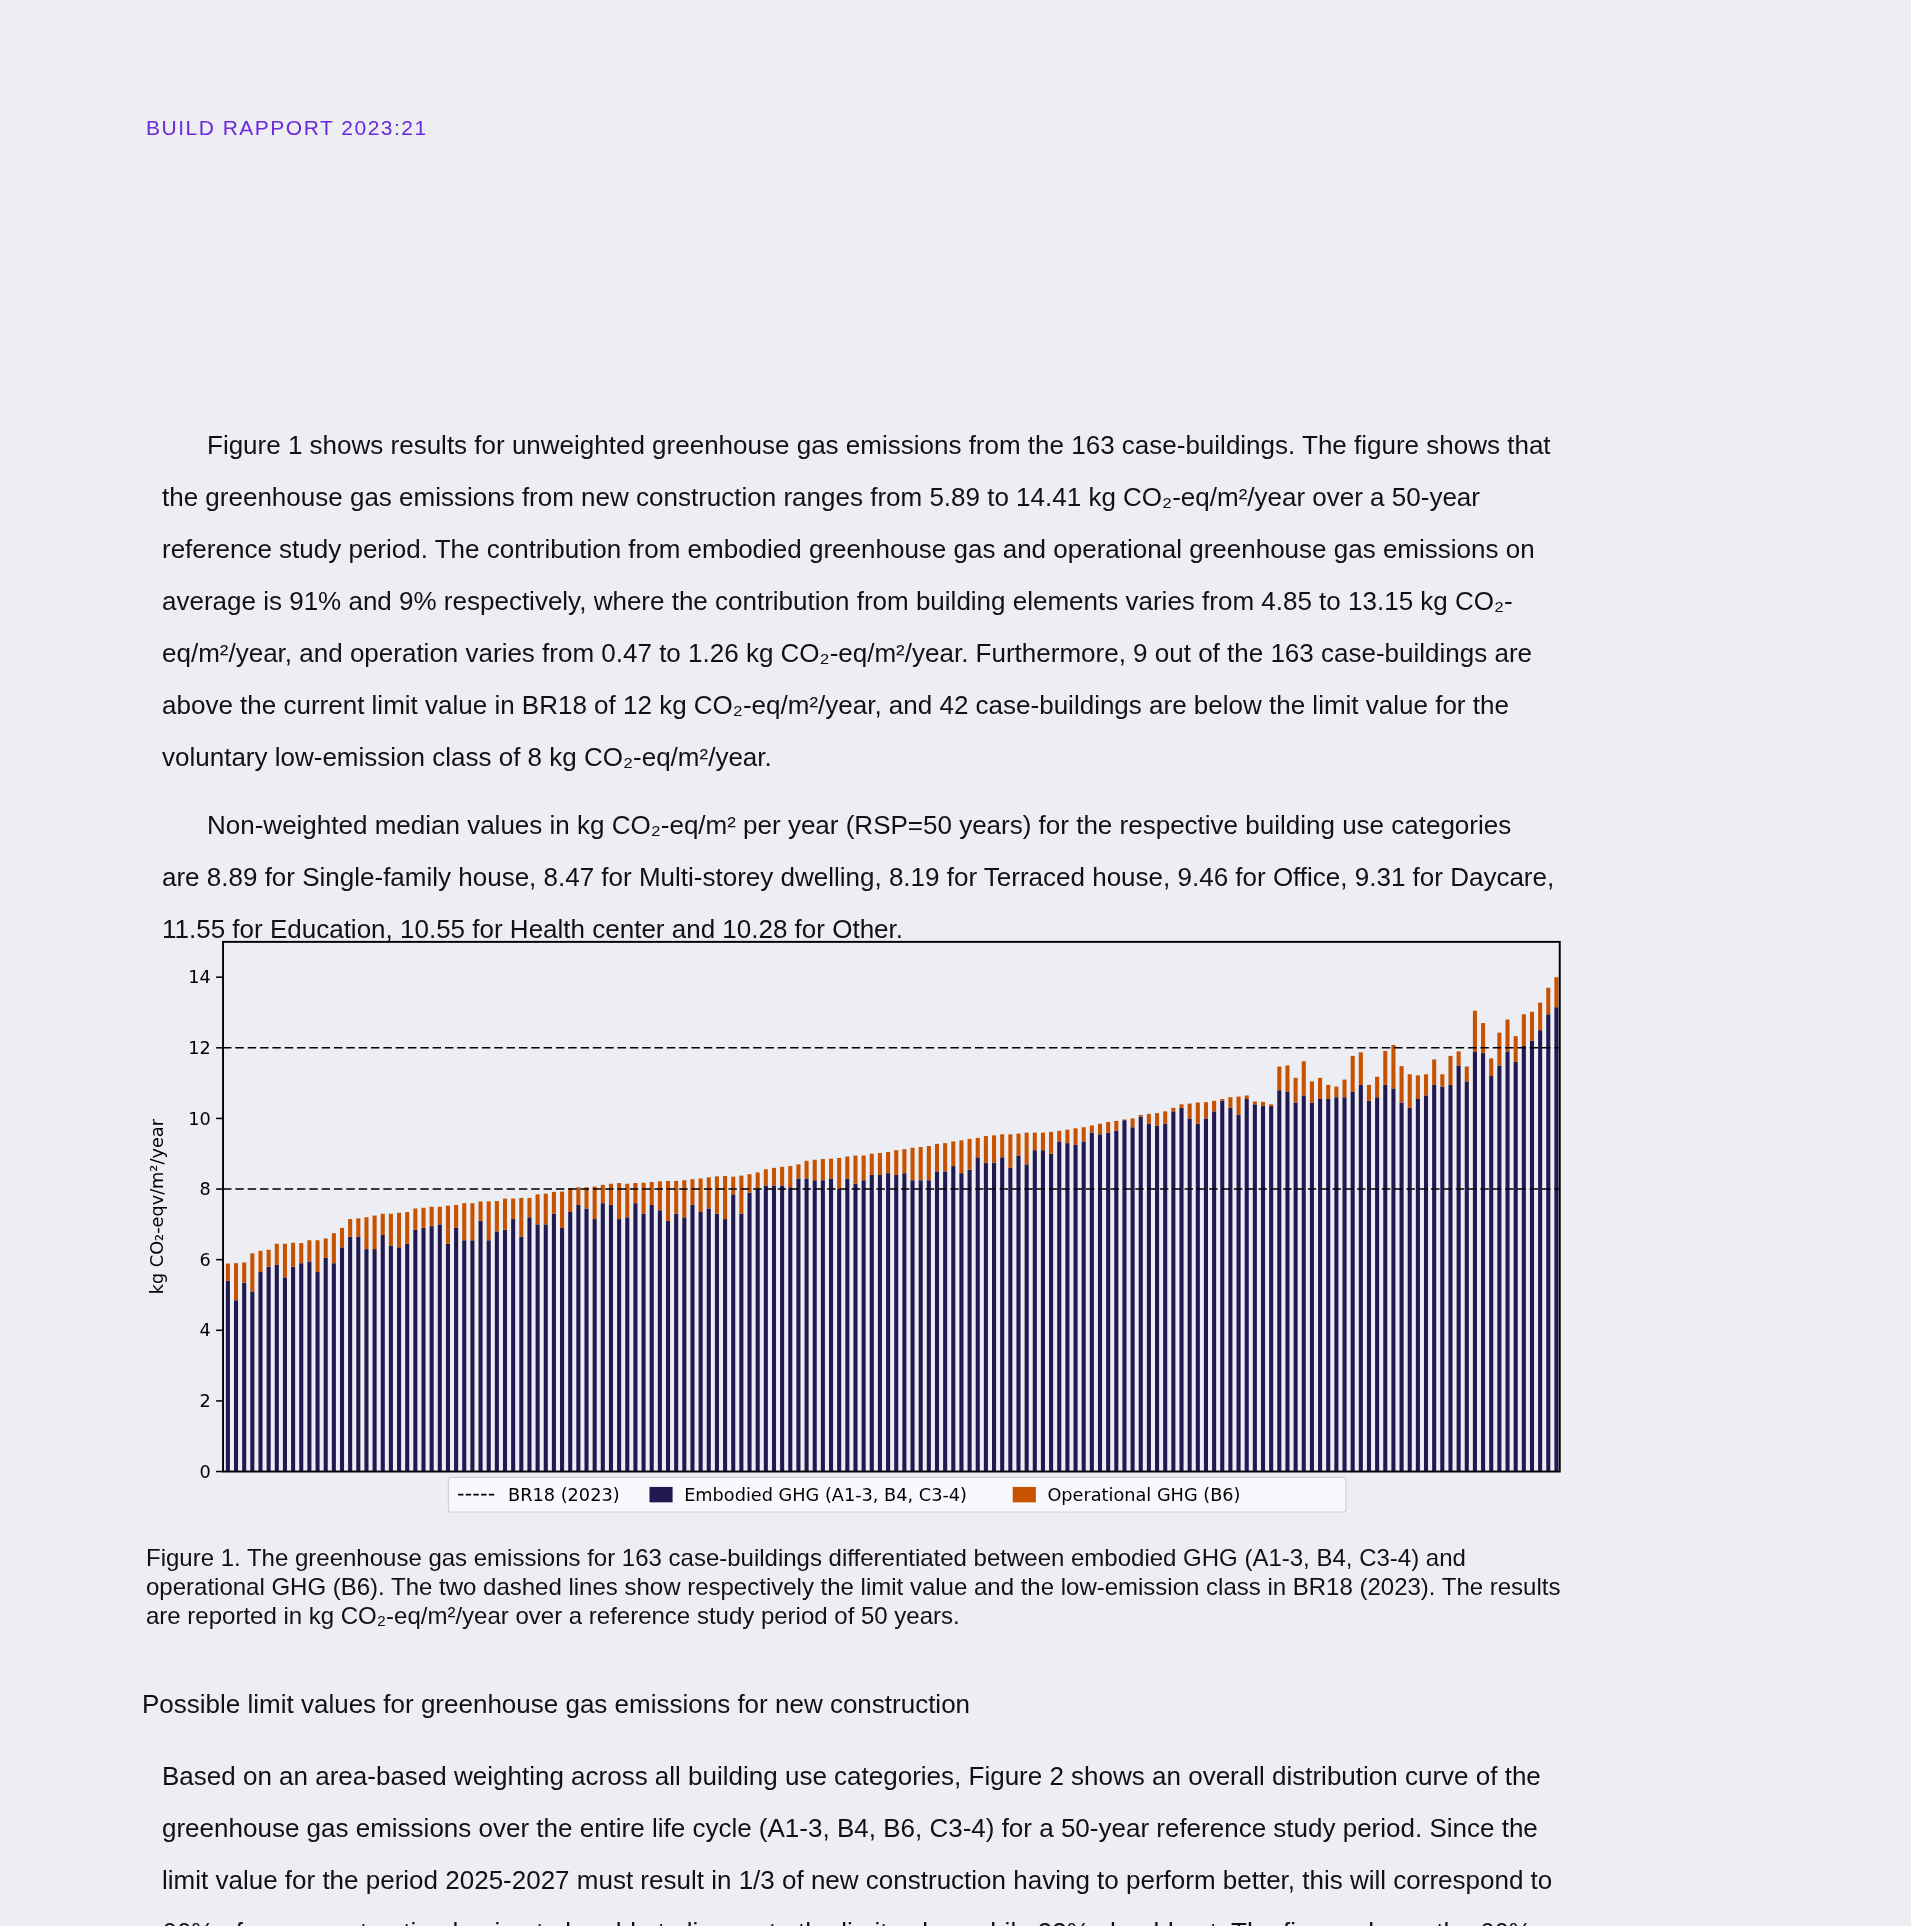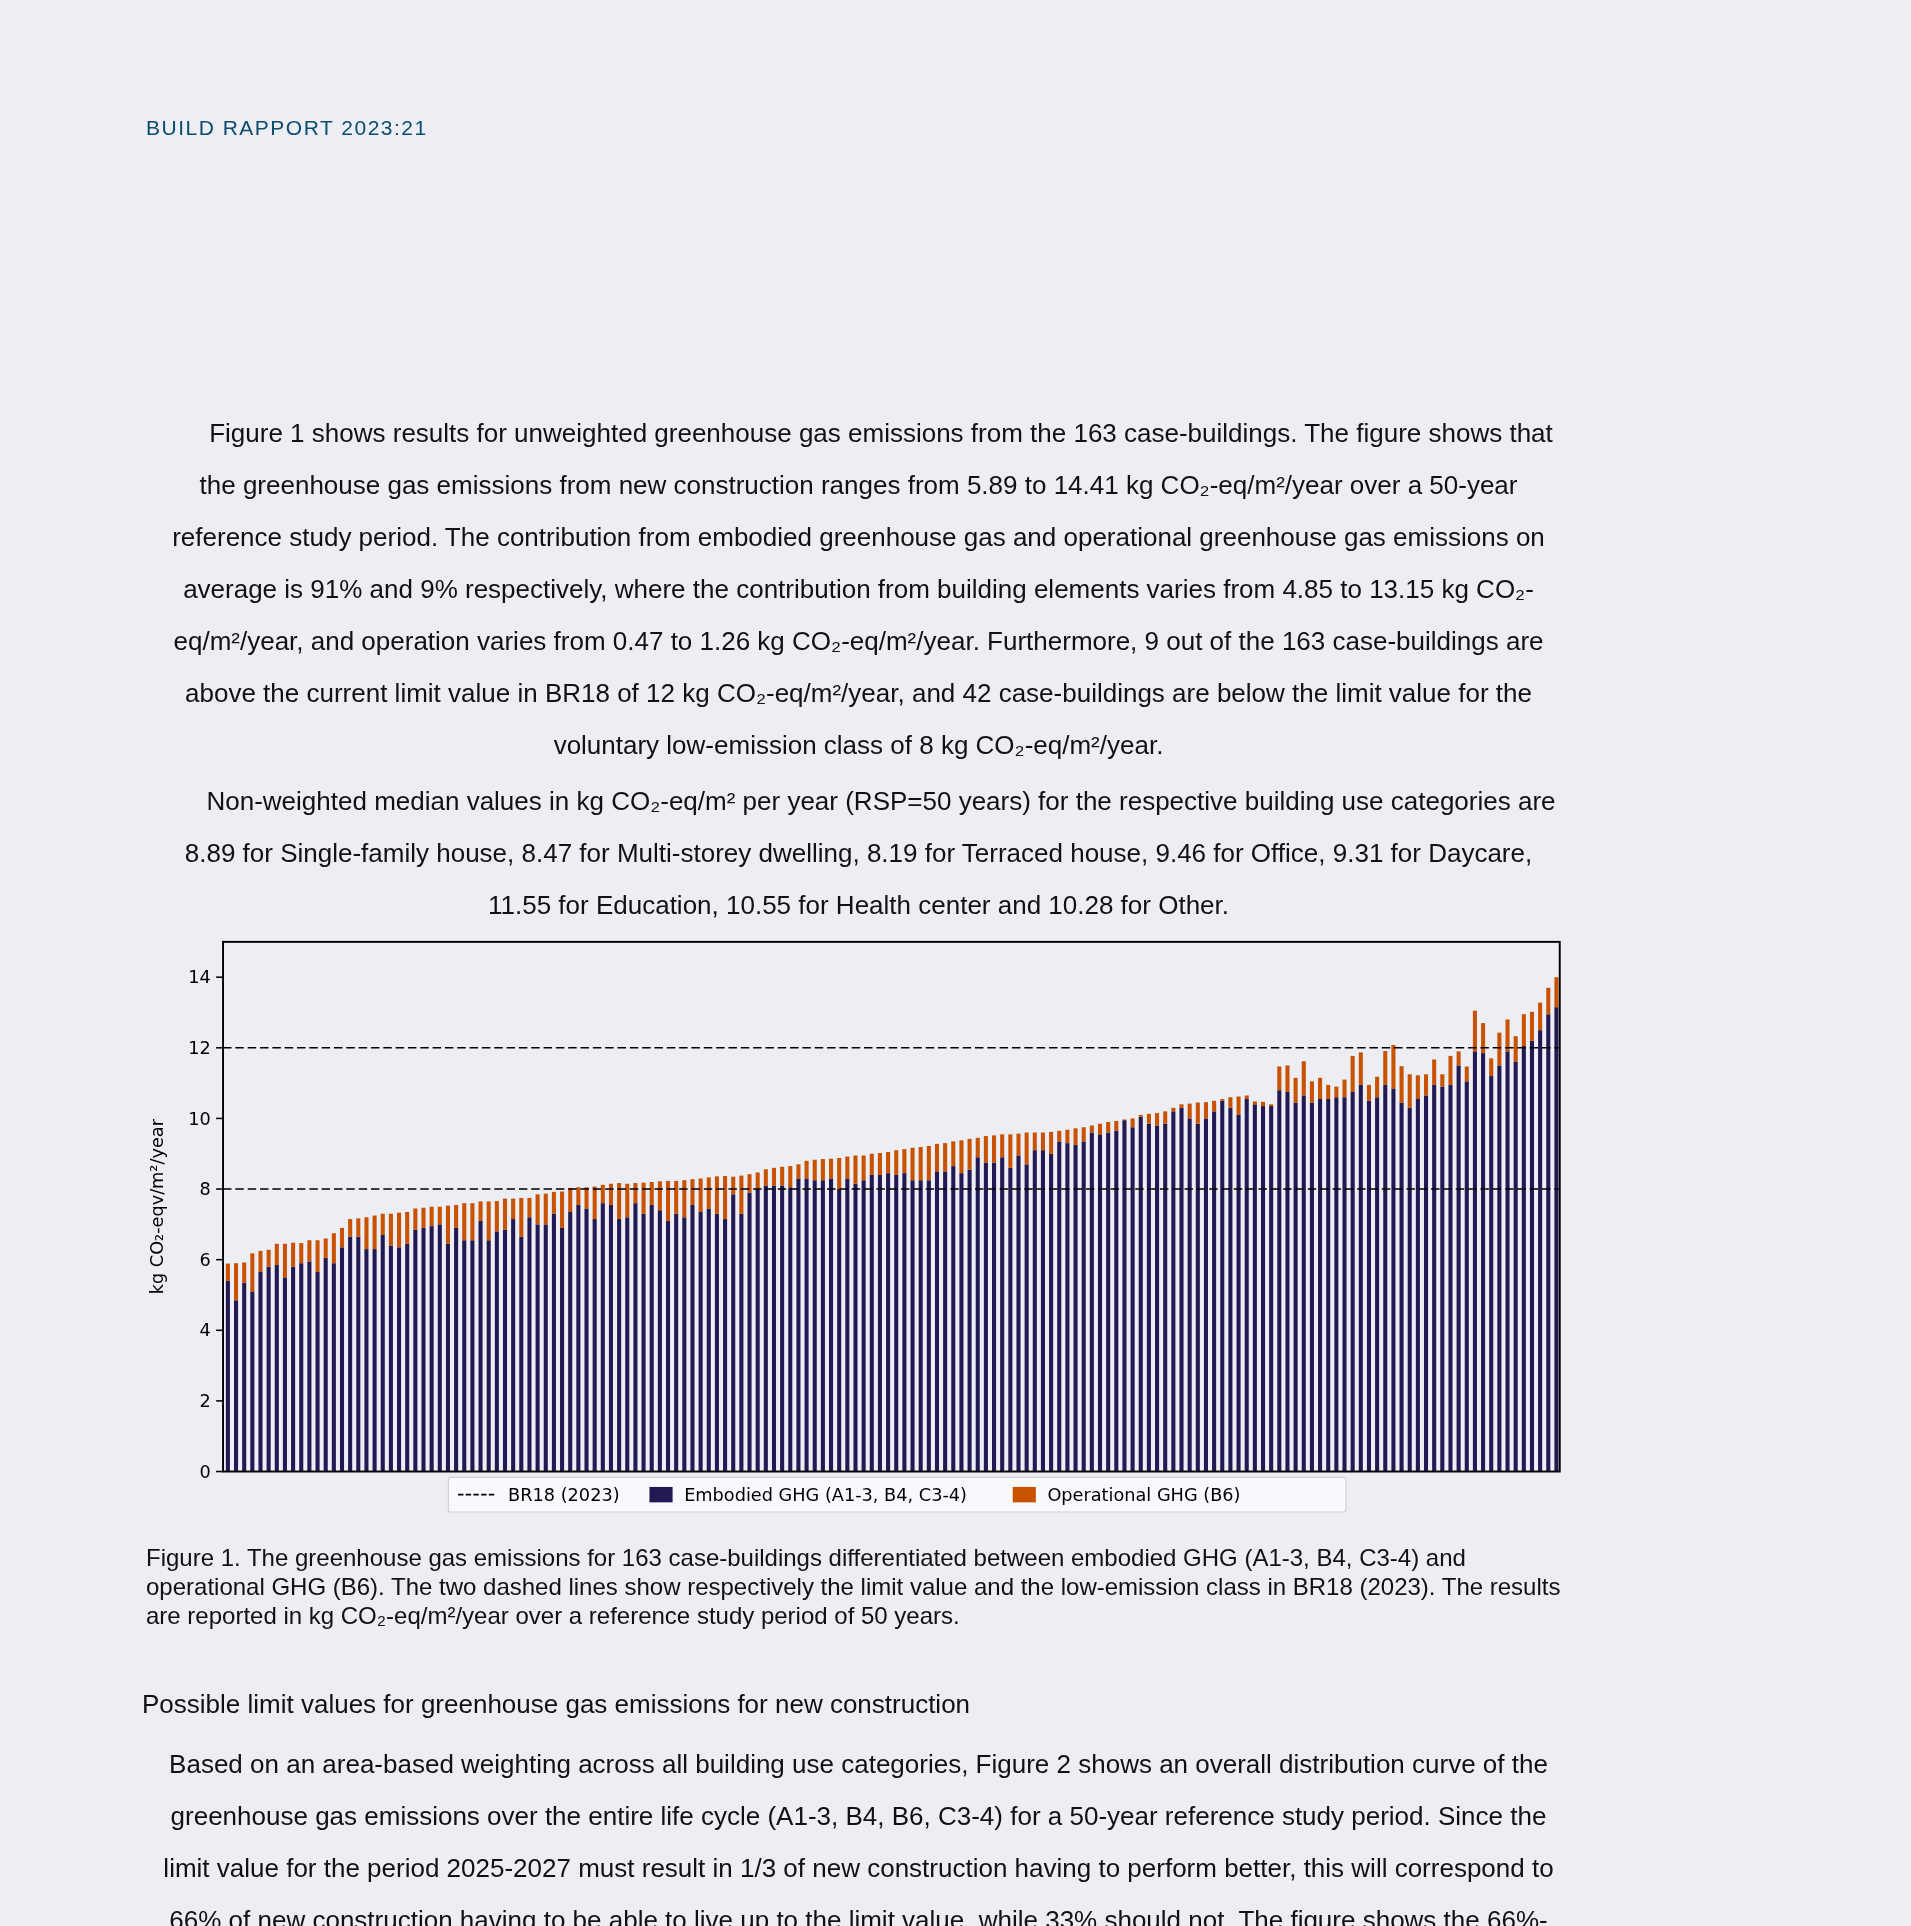--- a/index.html
+++ b/index.html
@@ -5,7 +5,7 @@
   html, body { margin:0; padding:0; }
   body { width:1911px; height:2703px; background:#edeef3; position:relative; overflow:hidden;
          font-family:"Liberation Sans", sans-serif; color:#111; }
-  .runhead { position:absolute; left:146px; top:116px; font-size:21px; letter-spacing:1.5px; color:#0c4a6e; }
+  .runhead { position:absolute; left:146px; top:116px; font-size:21px; letter-spacing:1.5px; color:#6d28d9; }
   .body-text { position:absolute; left:146px; width:1425px; font-size:26px; line-height:52px; }
   .body-text p { margin:4px; text-align:center; }
   .indent { text-indent:45px; }

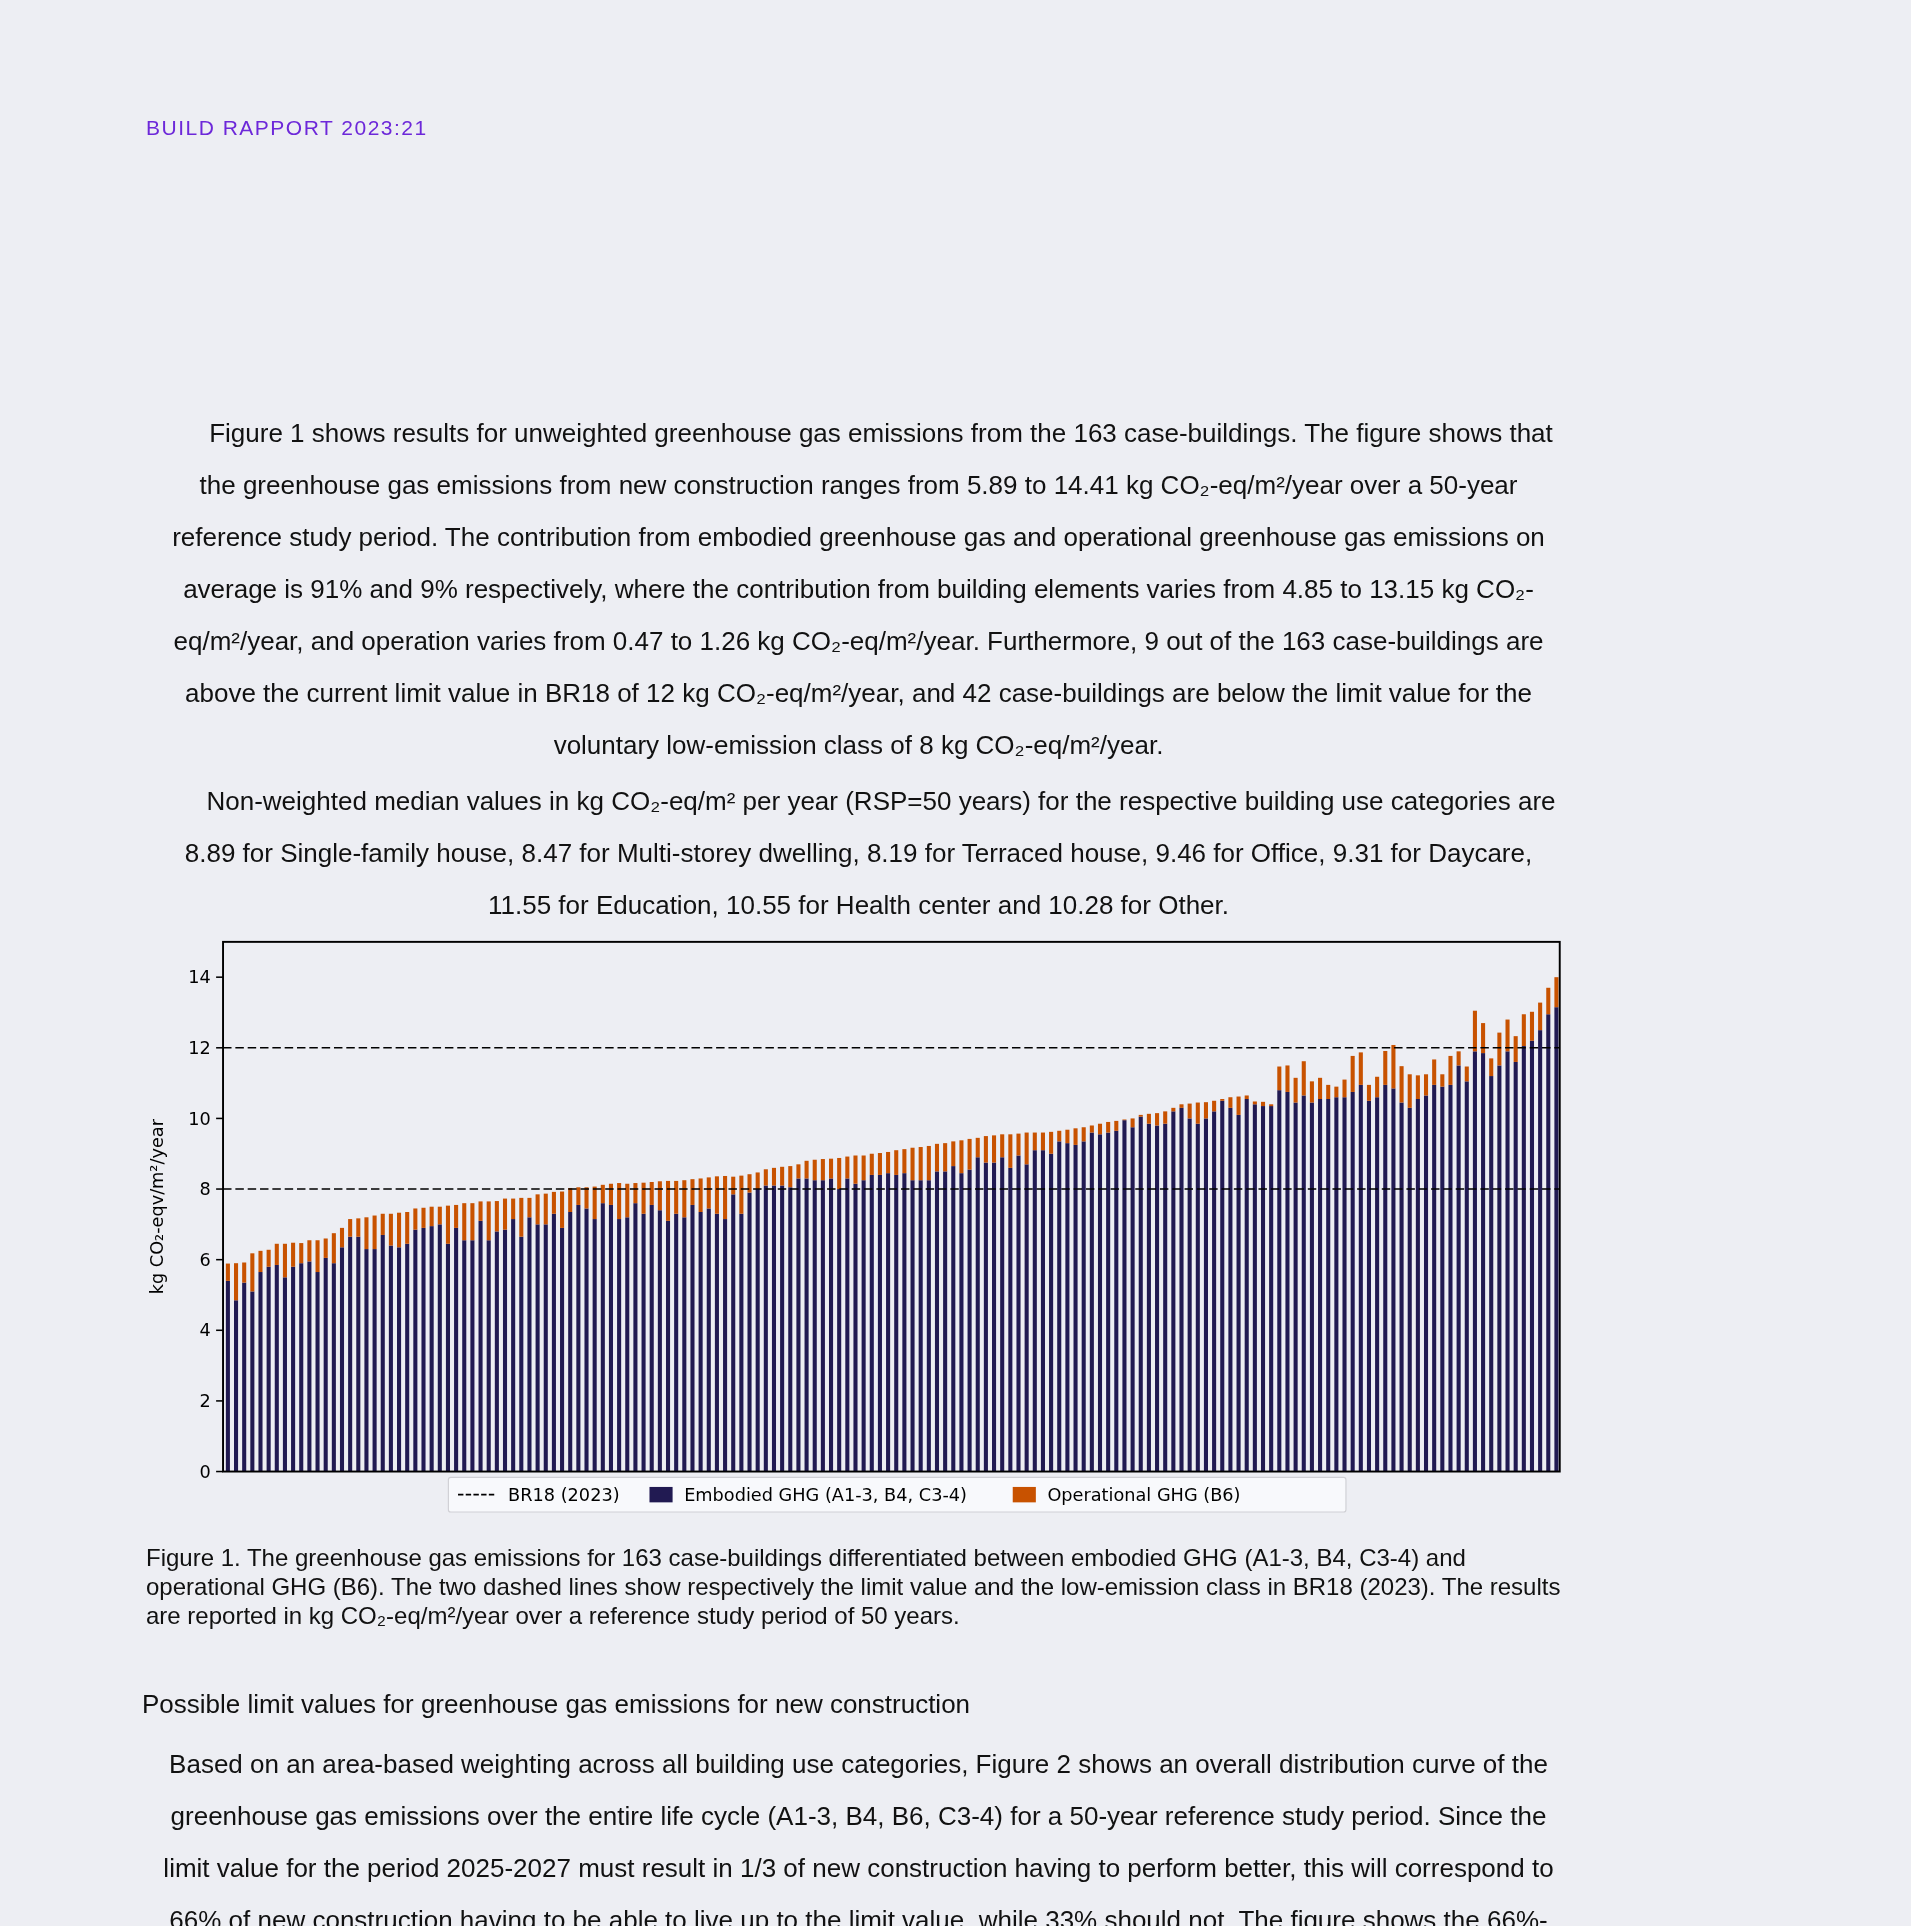--- a/index.html
+++ b/index.html
@@ -7,7 +7,7 @@
          font-family:"Liberation Sans", sans-serif; color:#111; }
   .runhead { position:absolute; left:146px; top:116px; font-size:21px; letter-spacing:1.5px; color:#6d28d9; }
   .body-text { position:absolute; left:146px; width:1425px; font-size:26px; line-height:52px; }
-  .body-text p { margin:4px; text-align:center; }
+  .body-text p { margin:16px; text-align:left; }
   .indent { text-indent:45px; }
   #para-block-1 { top:403px; }
   #chart-wrap { position:absolute; left:146px; top:932px; width:1433px; height:586px; }

